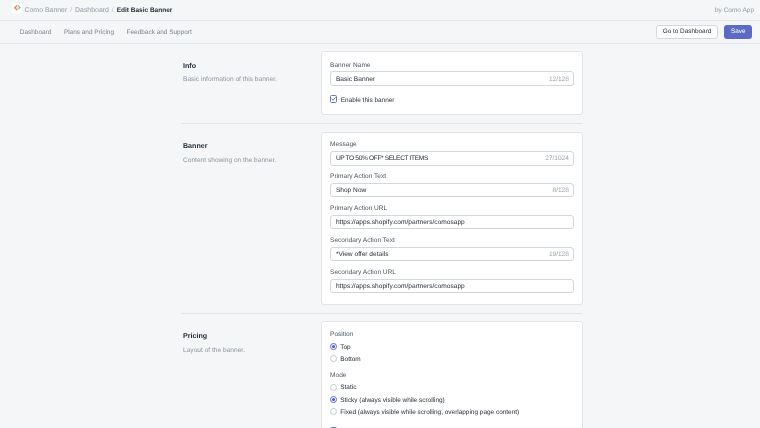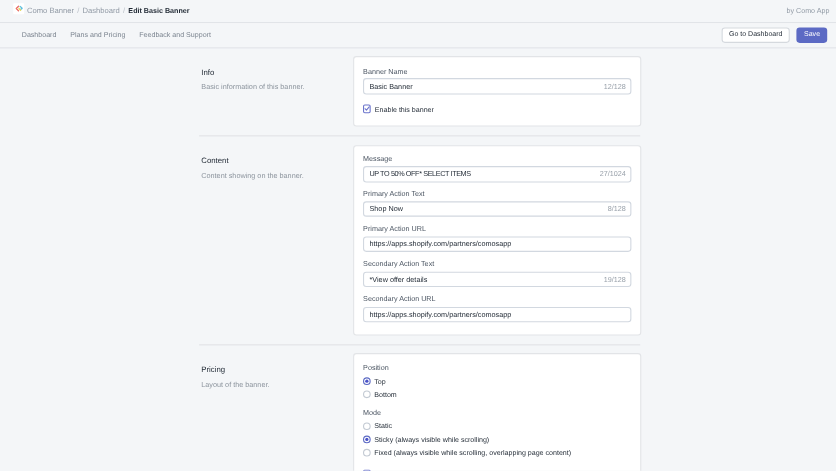--- a/index.html
+++ b/index.html
@@ -31,7 +31,7 @@
   .divider{height:1px;background:#e1e3e6;margin:8.4px 0 7.3px 181.2px;width:401.2px;}
   .section{display:flex;align-items:flex-start;}
   .section-head{width:138px;margin-left:183px;padding-right:10px;padding-top:10.5px;}
-  .section-title{font-size:7.1px;font-weight:400;color:#1f2833;line-height:9px;}
+  .section-title{font-size:7.1px;font-weight:700;color:#1f2833;line-height:9px;}
   .section-desc{font-size:6.6px;color:#8d959e;margin-top:4.8px;line-height:9px;}
   .card{background:#fff;border:1px solid #e2e4e7;border-radius:3px;width:262px;
     padding:9.8px 8.5px 11.4px 8.1px;}

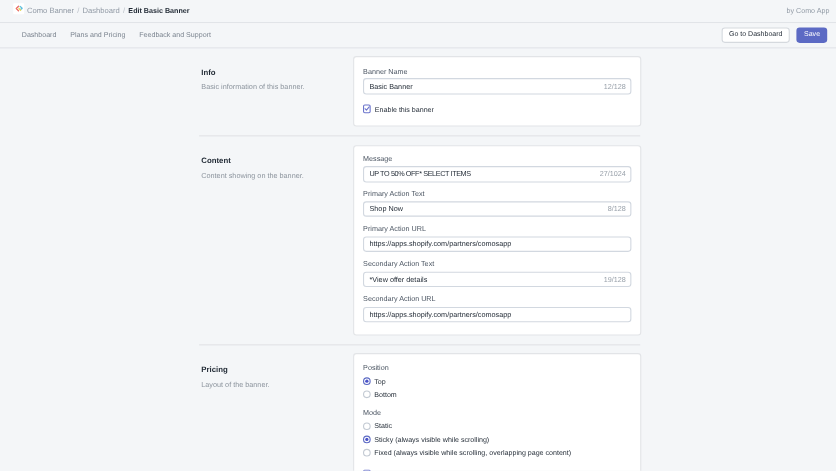--- a/index.html
+++ b/index.html
@@ -122,7 +122,7 @@
 
   <div class="section">
     <div class="section-head">
-      <div class="section-title">Content</div>
+      <div class="section-title">Banner</div>
       <div class="section-desc">Content showing on the banner.</div>
     </div>
     <div class="card content-card">

